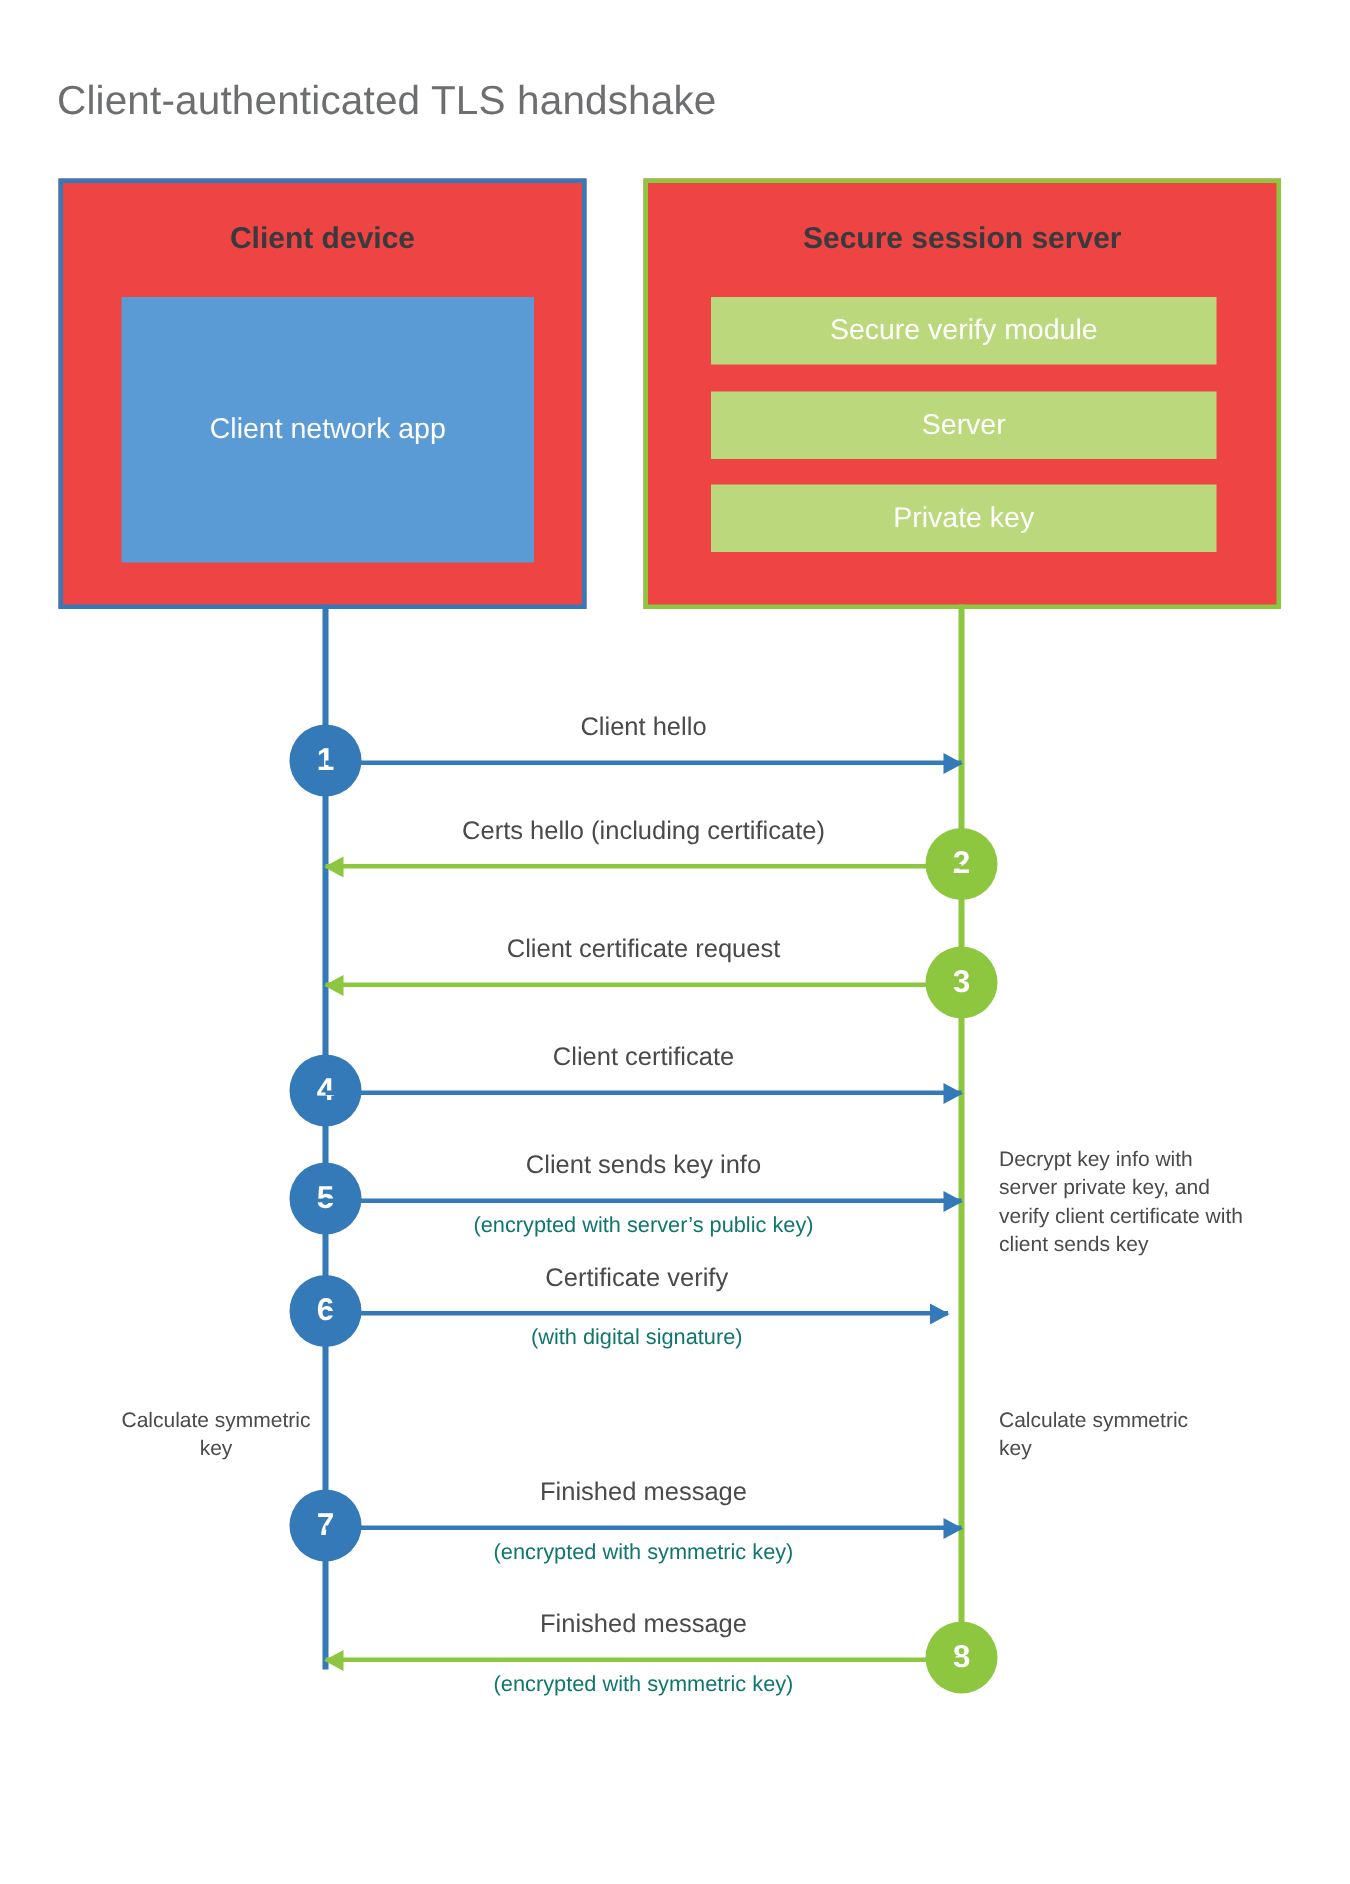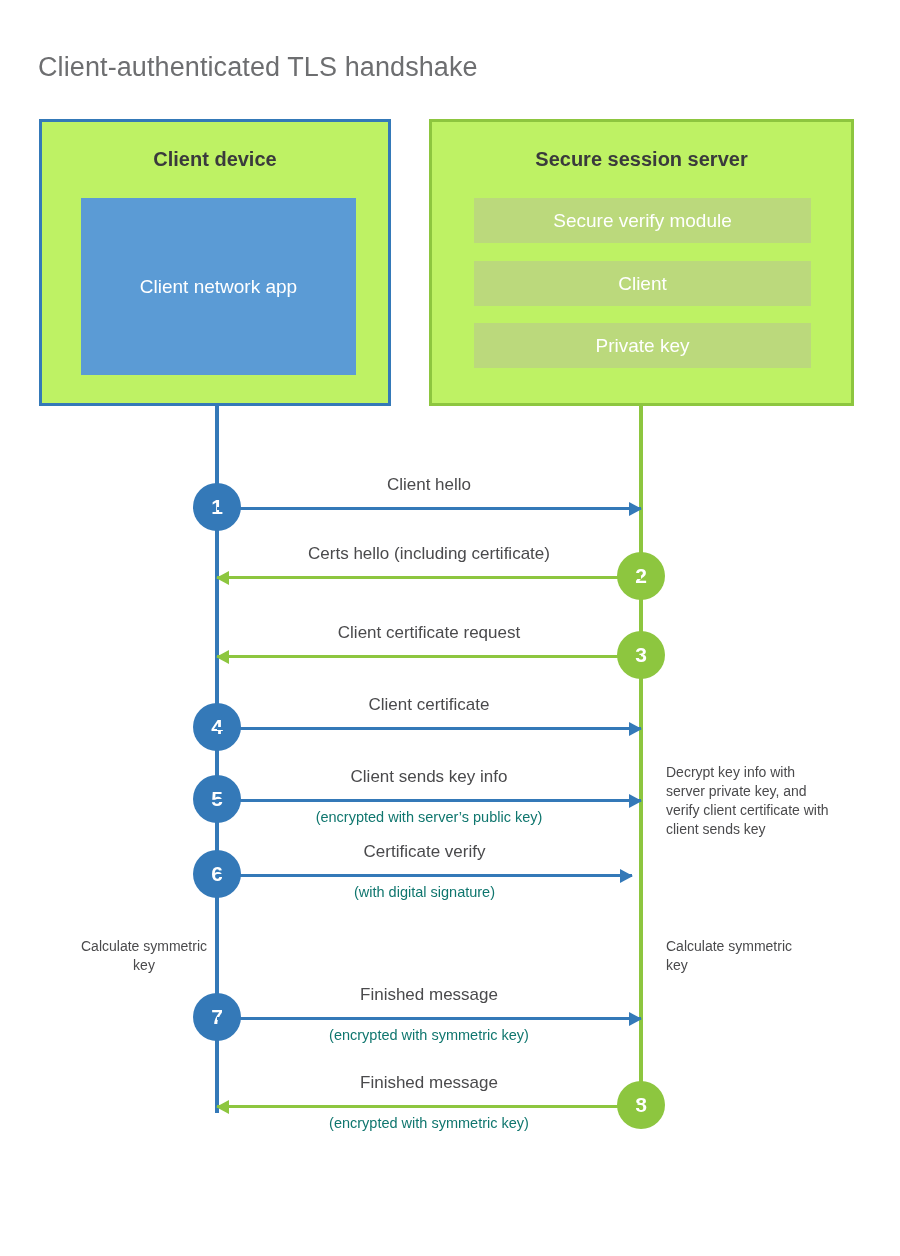--- a/index.html
+++ b/index.html
@@ -29,7 +29,7 @@
   .party-box {
     position: absolute;
     box-sizing: border-box;
-    background: #bef264;
+    background: #ef4444;
   }
   #client-box {
     left: 39px;

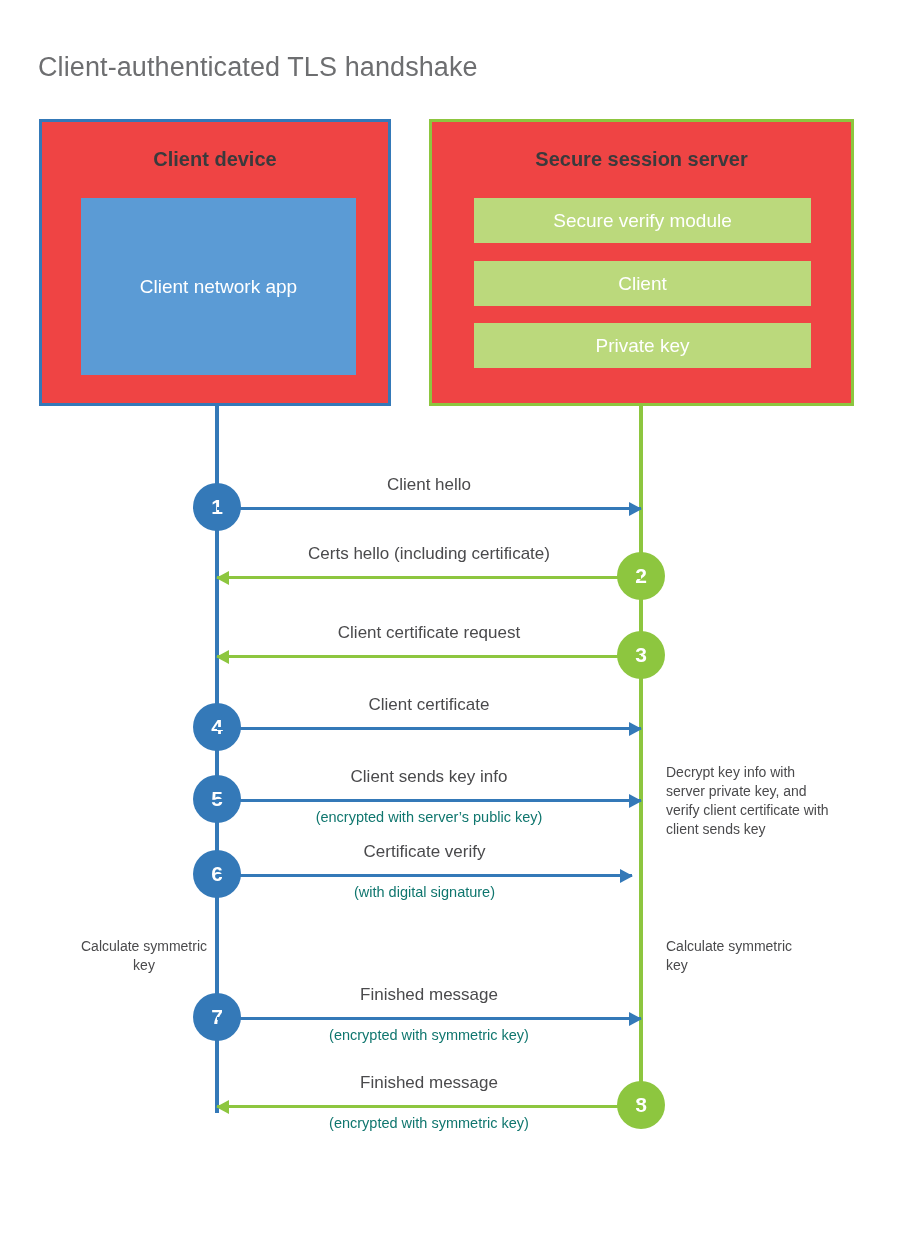--- a/index.html
+++ b/index.html
@@ -206,7 +206,7 @@
 <div id="server-box" class="party-box">
   <div class="party-title">Secure session server</div>
   <div id="server-module-0" class="server-module">Secure verify module</div>
-  <div id="server-module-1" class="server-module">Client</div>
+  <div id="server-module-1" class="server-module">Server</div>
   <div id="server-module-2" class="server-module">Private key</div>
 </div>
 

